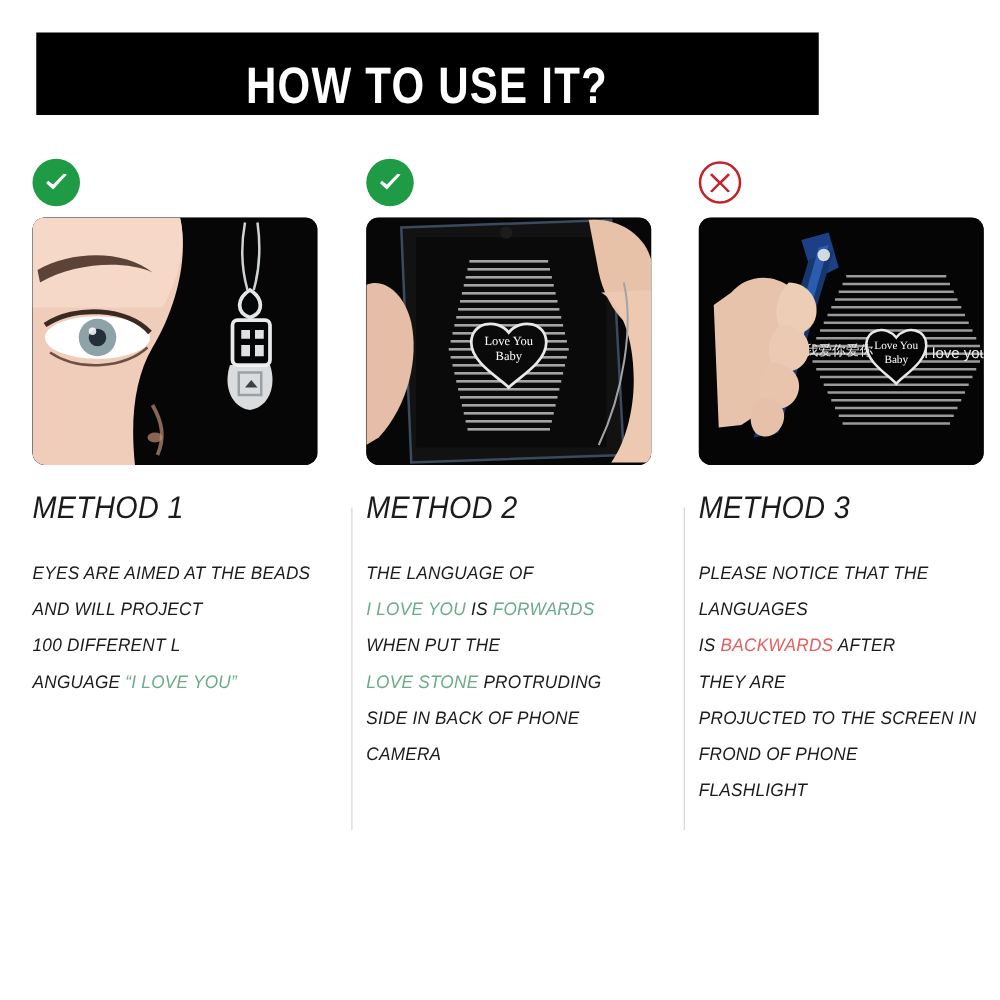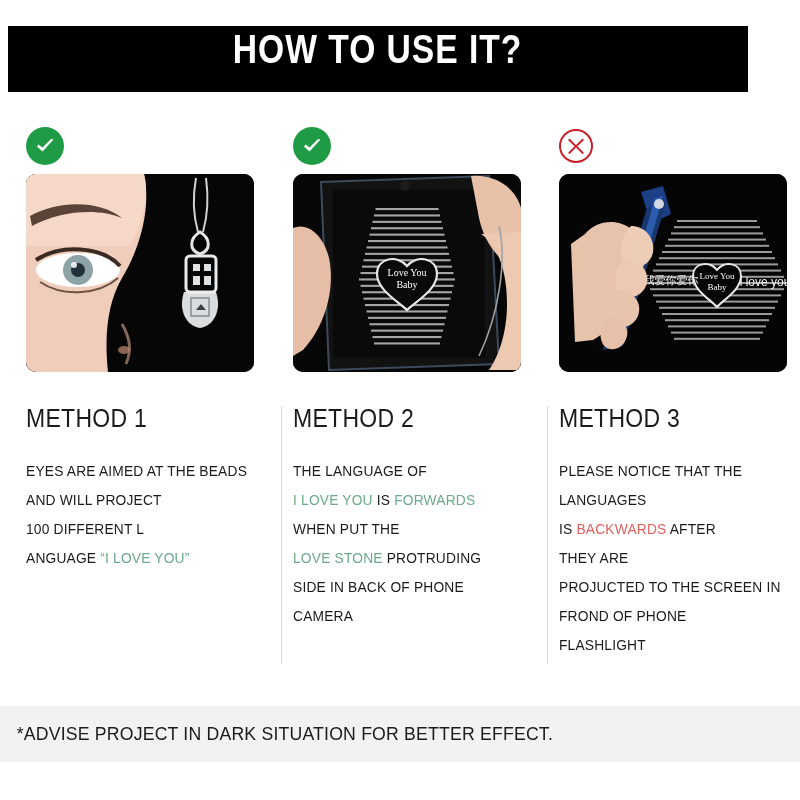--- a/index.html
+++ b/index.html
@@ -22,13 +22,13 @@
   
   .header-banner {
     position: absolute;
-    left: 8px;
+    left: 29px;
     top: 26px;
-    width: 740px;
+    width: 626px;
     height: 66px;
     background: #000000;
     display: flex;
-    align-items: flex-start;
+    align-items: flex-end;
     justify-content: center;
   }
   .header-title {

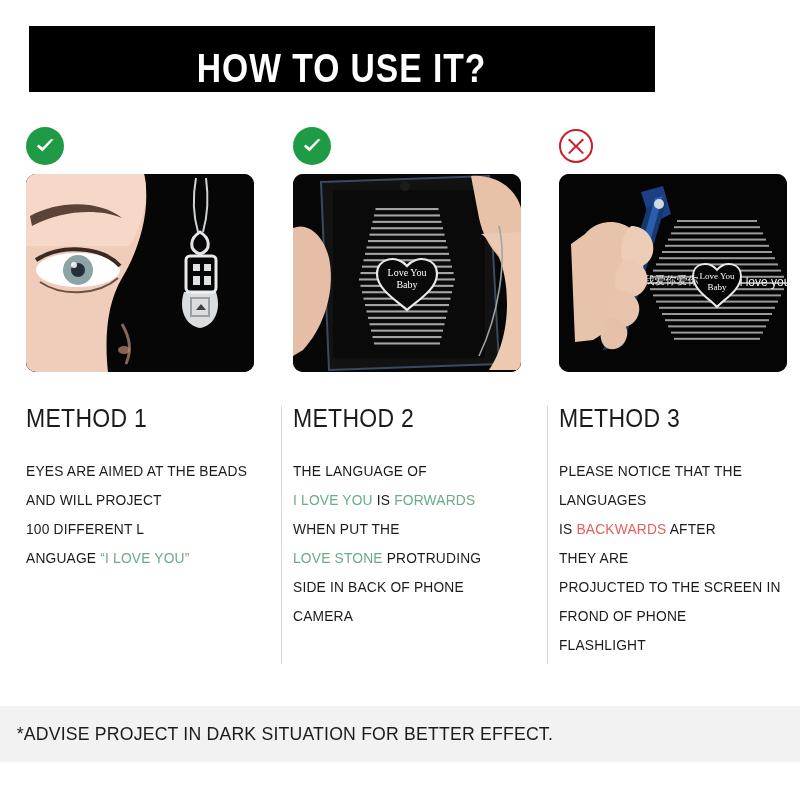--- a/index.html
+++ b/index.html
@@ -108,7 +108,8 @@
 
   
   .method-block {
-    padding-top: 32px;
+    padding-top: 20px;
+    font-style: italic;
   }
   .method-title {
     font-family: "Liberation Sans Narrow", "Liberation Sans", sans-serif;

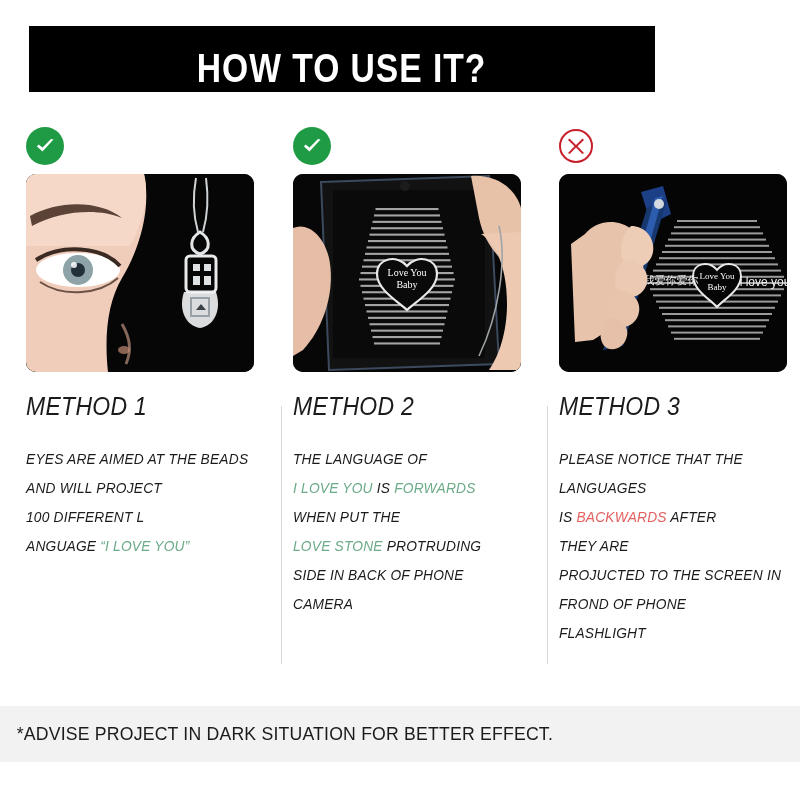--- a/index.html
+++ b/index.html
@@ -343,9 +343,6 @@
       </div>
     </div>
 
-  <div class="footer-band">
-    <div class="footer-text">*ADVISE PROJECT IN DARK SITUATION FOR BETTER EFFECT.</div>
-  </div>
 
 </div>
 

